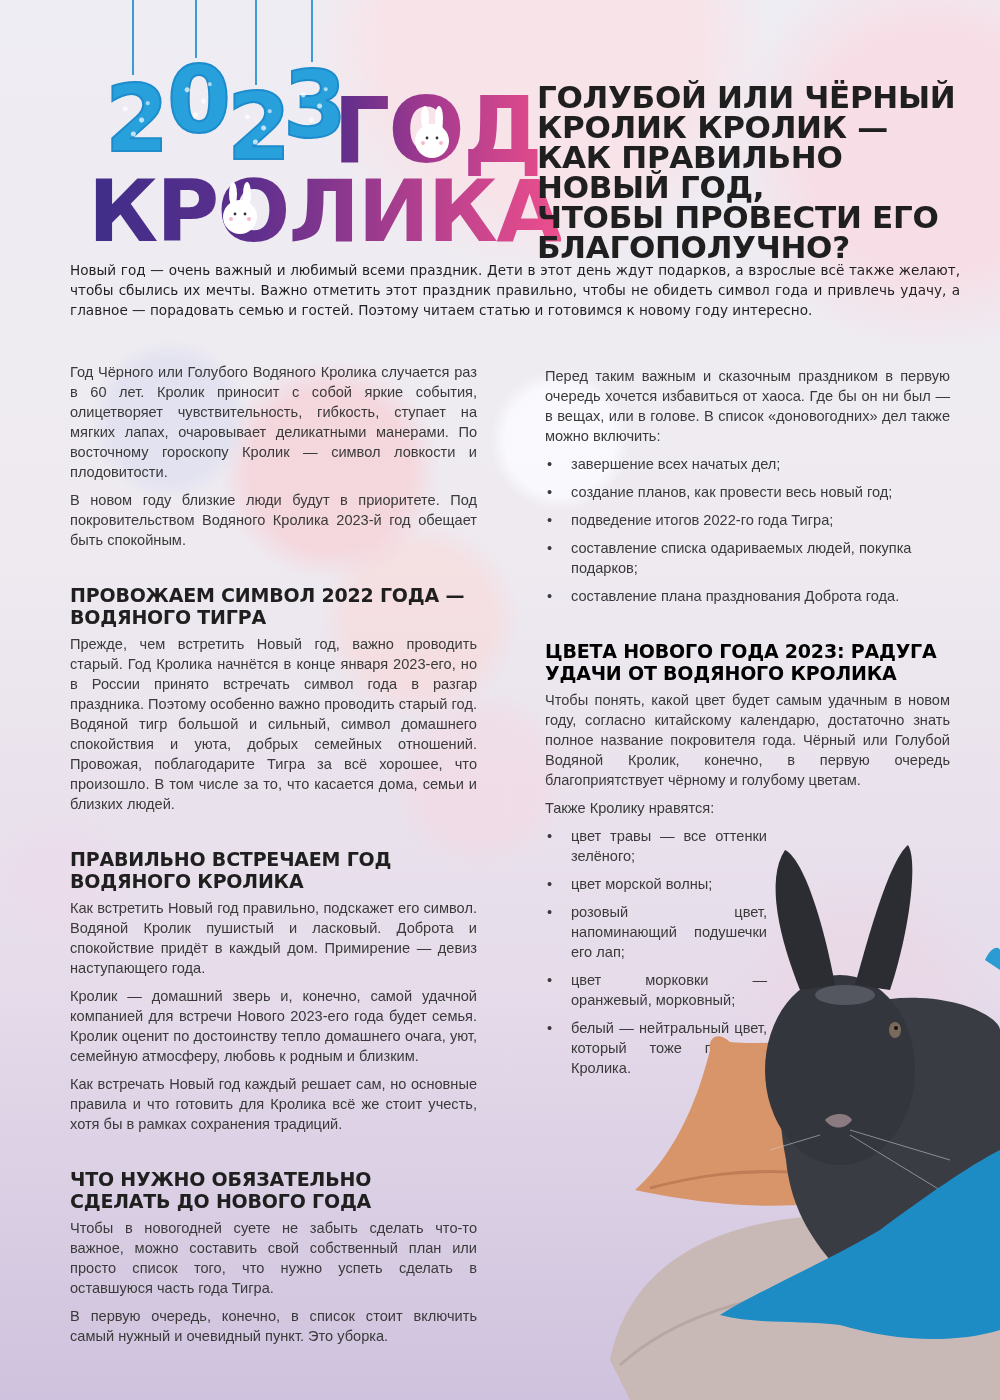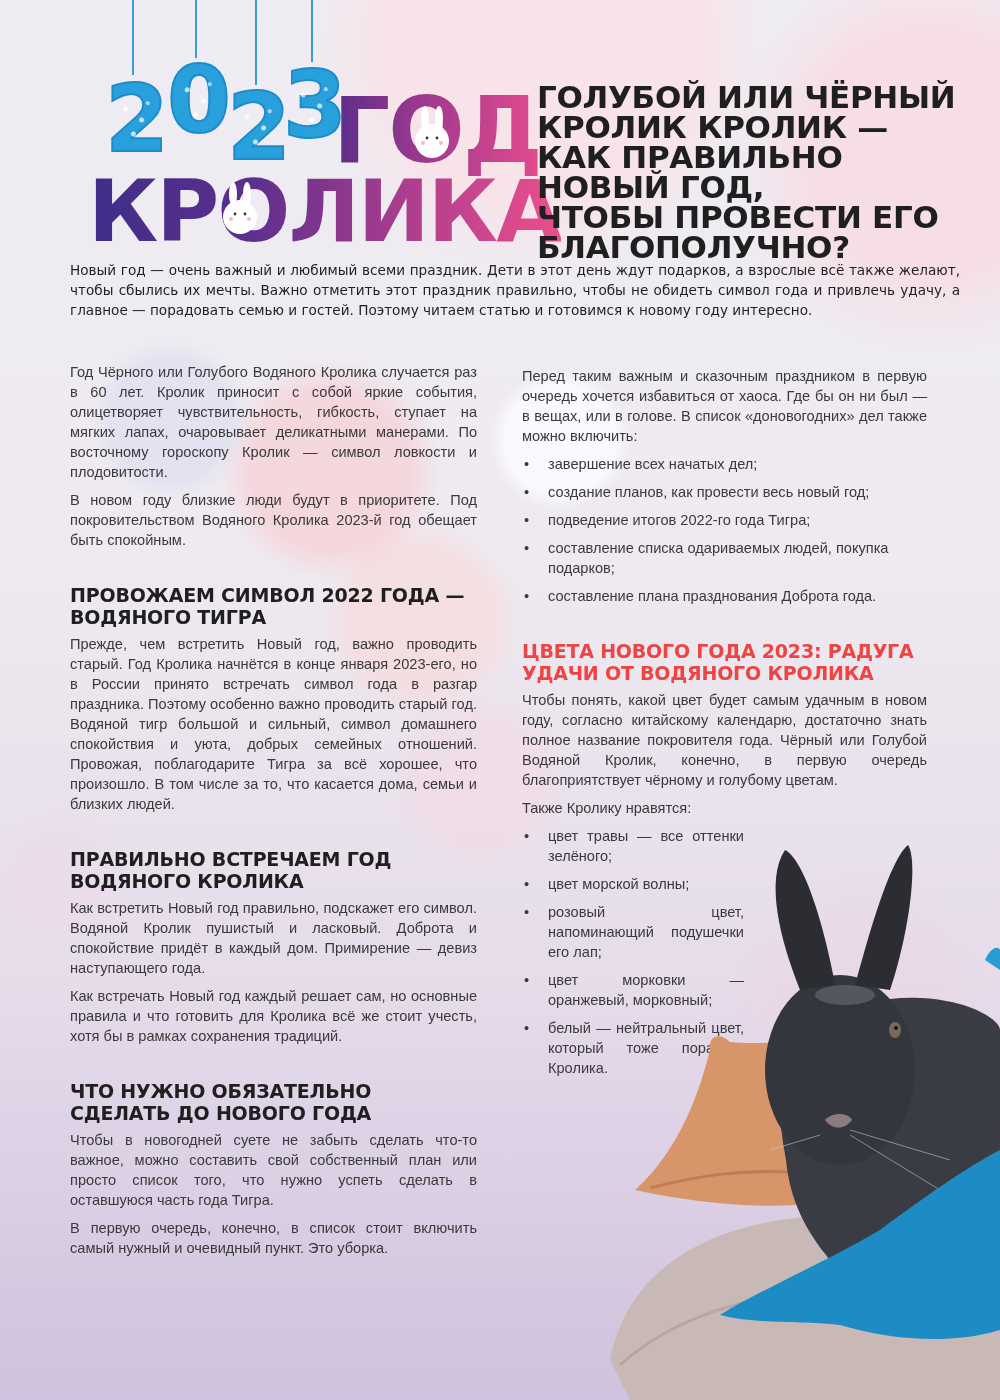--- a/index.html
+++ b/index.html
@@ -70,7 +70,7 @@
   
   .col { position: absolute; font-size: 14.6px; line-height: 20px; color: #3a3a3a; }
   .col-left { left: 70px; top: 362px; width: 407px; }
-  .col-right { left: 522px; top: 366px; width: 405px; }
+  .col-right { left: 545px; top: 366px; width: 405px; }
   .col p { text-align: justify; margin-bottom: 8px; }
   .col h2 {
     font-family: "DejaVu Sans", sans-serif; font-weight: bold;

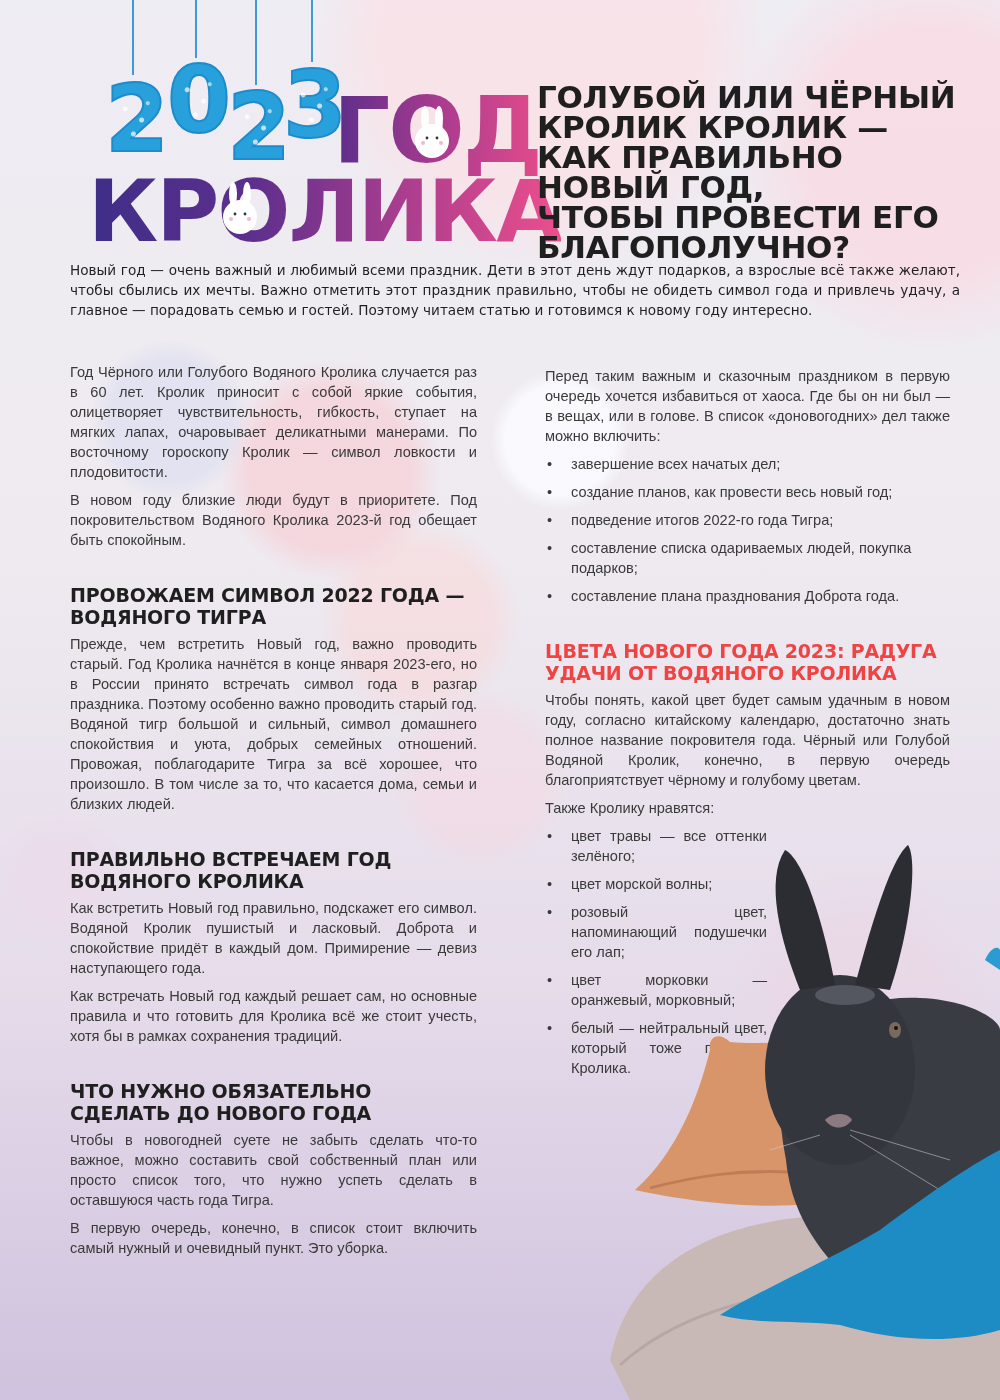--- a/index.html
+++ b/index.html
@@ -77,7 +77,7 @@
     font-size: 19px; line-height: 22px; color: #1f1f1f; letter-spacing: -0.2px;
     margin: 34px 0 6px 0;
   }
-  .col h2.accent { color: #ef4444; }
+  .col h2.accent { color: #000000; }
   .col ul { list-style: none; margin: 2px 0 8px 0; }
   .col li { position: relative; padding-left: 26px; margin-bottom: 8px; text-align: left; }
   .col li::before {

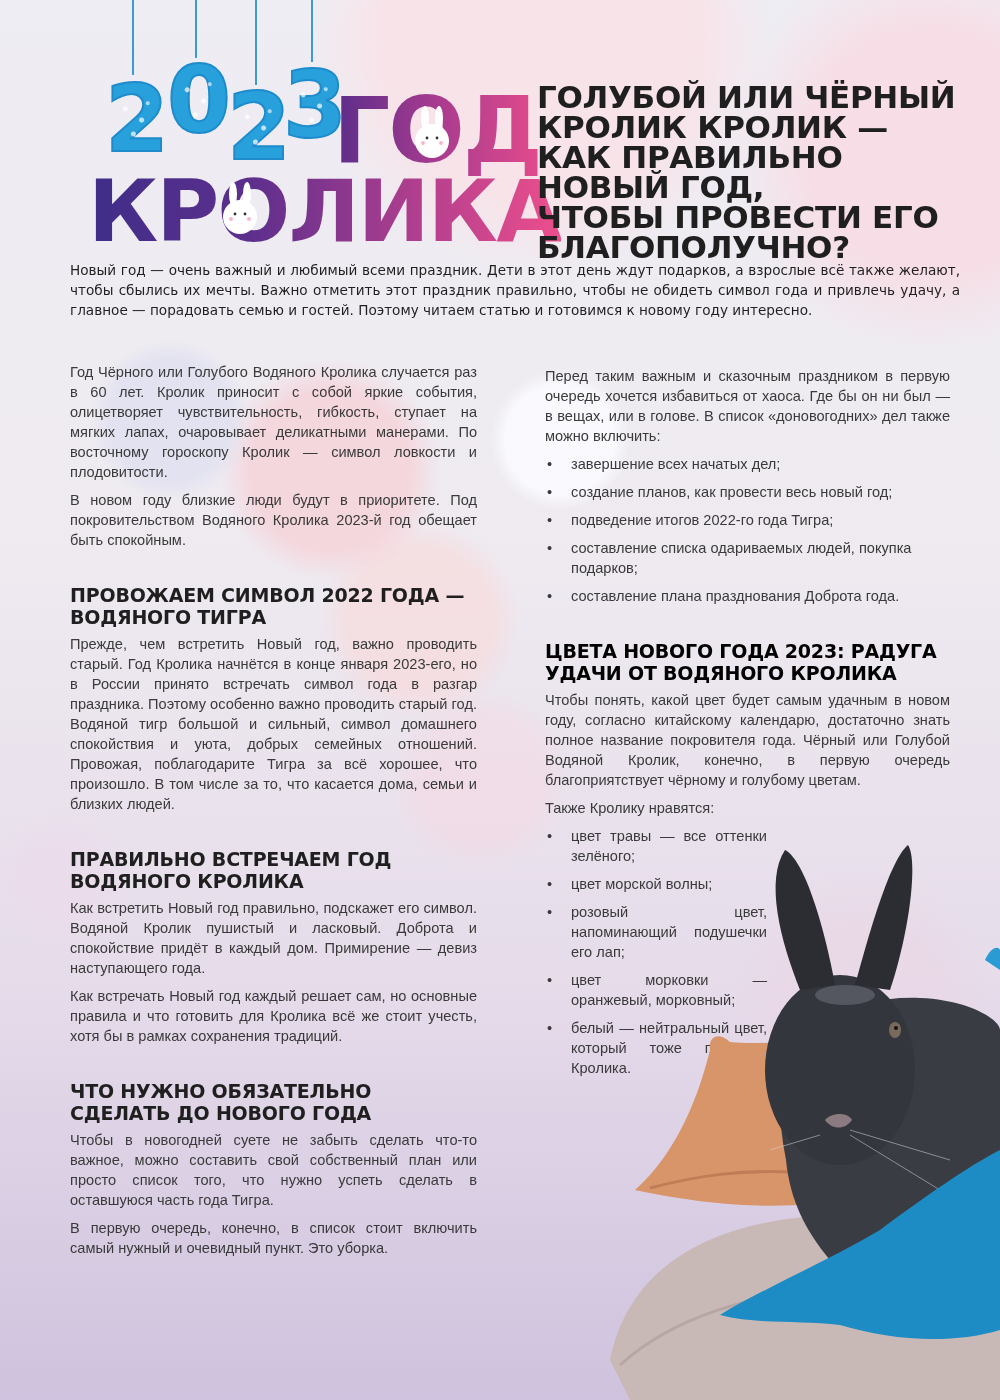--- a/index.html
+++ b/index.html
@@ -145,6 +145,7 @@
 
   <h2>ПРАВИЛЬНО ВСТРЕЧАЕМ ГОД ВОДЯНОГО КРОЛИКА</h2>
   <p>Как встретить Новый год правильно, подскажет его символ. Водяной Кролик пушистый и ласковый. Доброта и спокойствие придёт в каждый дом. Примирение — девиз наступающего года.</p>
+  <p>Кролик — домашний зверь и, конечно, самой удачной компанией для встречи Нового 2023-его года будет семья. Кролик оценит по достоинству тепло домашнего очага, уют, семейную атмосферу, любовь к родным и близким.</p>
   <p>Как встречать Новый год каждый решает сам, но основные правила и что готовить для Кролика всё же стоит учесть, хотя бы в рамках сохранения традиций.</p>
 
   <h2>ЧТО НУЖНО ОБЯЗАТЕЛЬНО СДЕЛАТЬ ДО НОВОГО ГОДА</h2>

